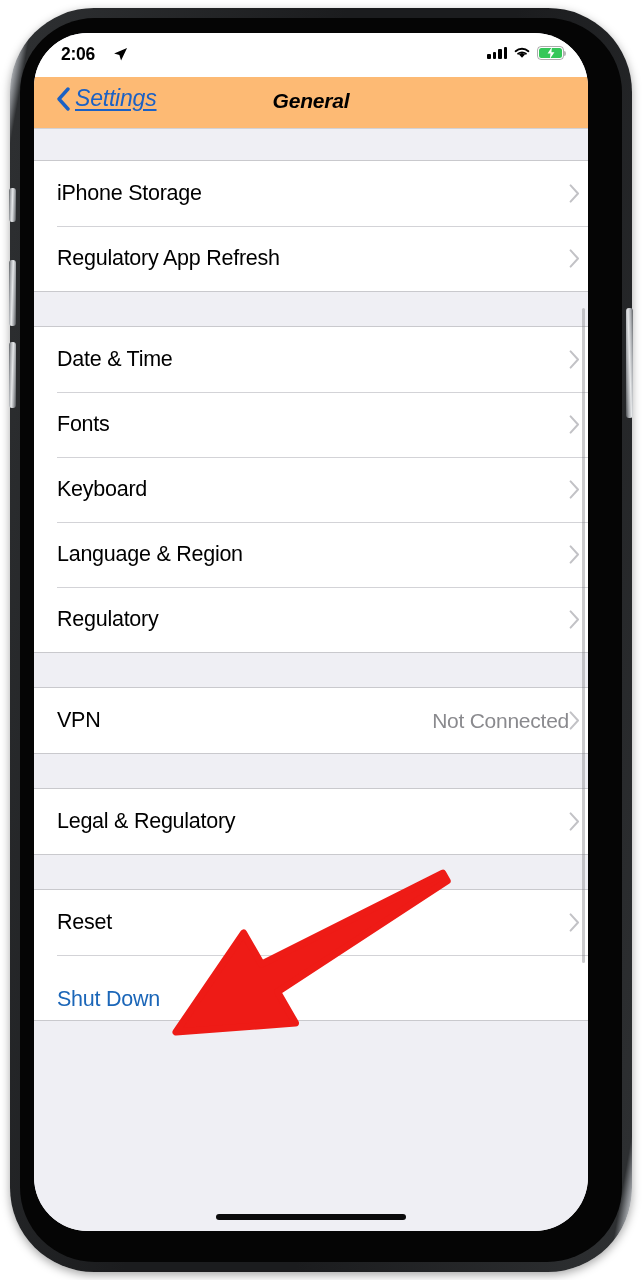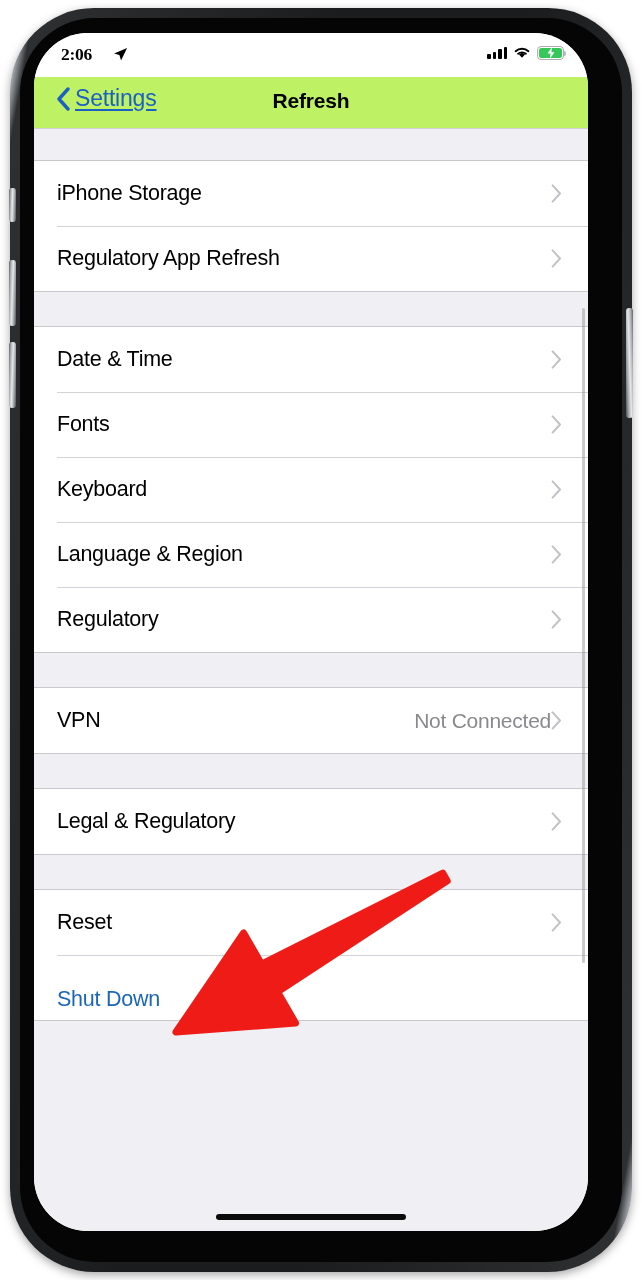--- a/index.html
+++ b/index.html
@@ -74,7 +74,6 @@
     height: 44px;
     background: #ffffff;
     z-index: 30;
-    font-family: Liberation Serif, serif;
   }
   #status-time {
     position: absolute;

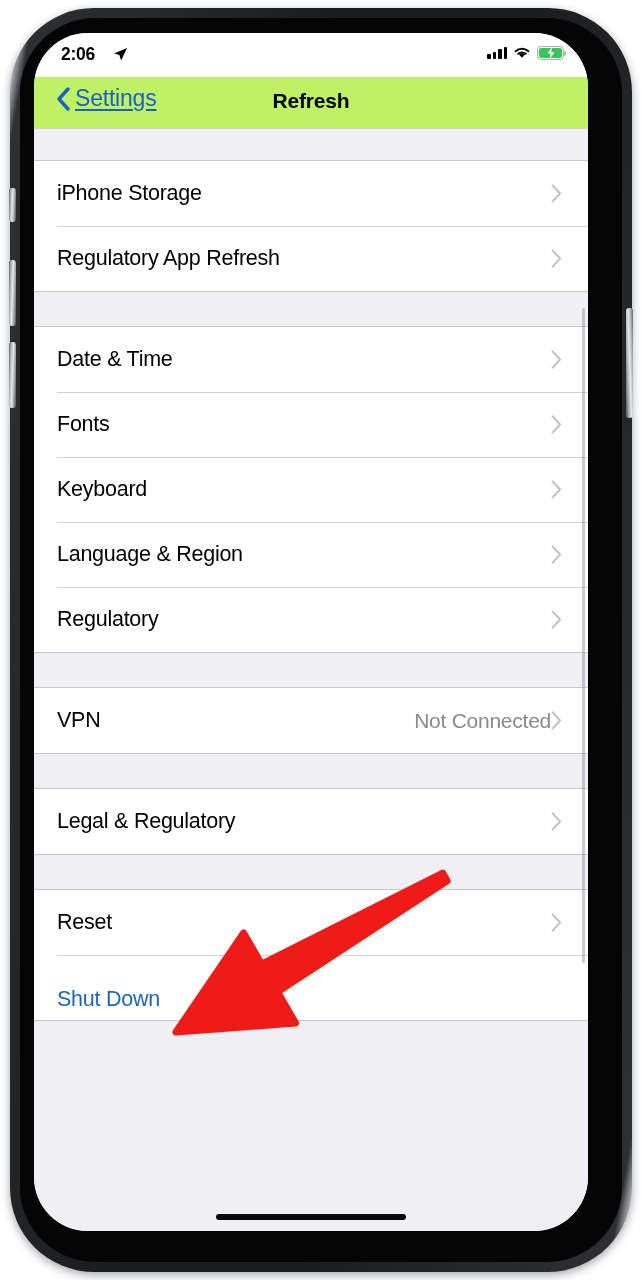--- a/index.html
+++ b/index.html
@@ -147,9 +147,10 @@
     position: absolute;
     top: 44px; left: 0; right: 0;
     height: 51px;
-    background: #bef264;
+    background: #fdba74;
     border-bottom: 0.6px solid #d2d2d6;
     z-index: 25;
+    font-style: italic;
   }
   #back-button {
     position: absolute;

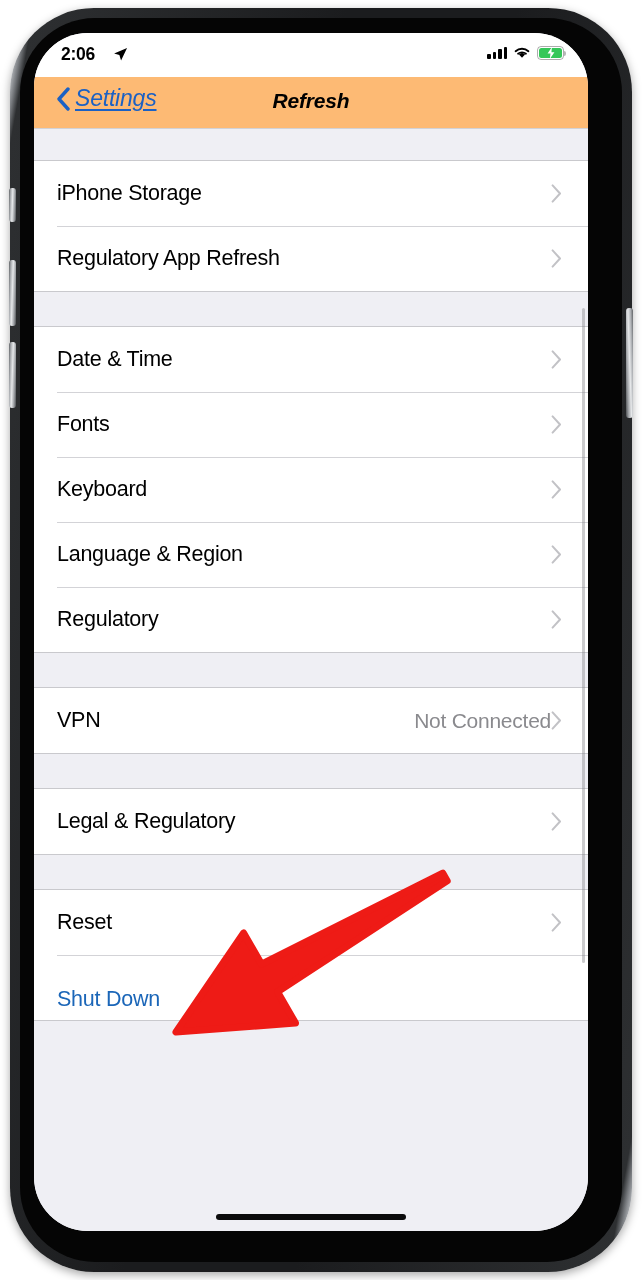--- a/index.html
+++ b/index.html
@@ -307,7 +307,7 @@
       </svg>
       <span id="back-label">Settings</span>
     </div>
-    <div id="nav-title">Refresh</div>
+    <div id="nav-title">General</div>
   </div>
 
   <div id="settings-list">

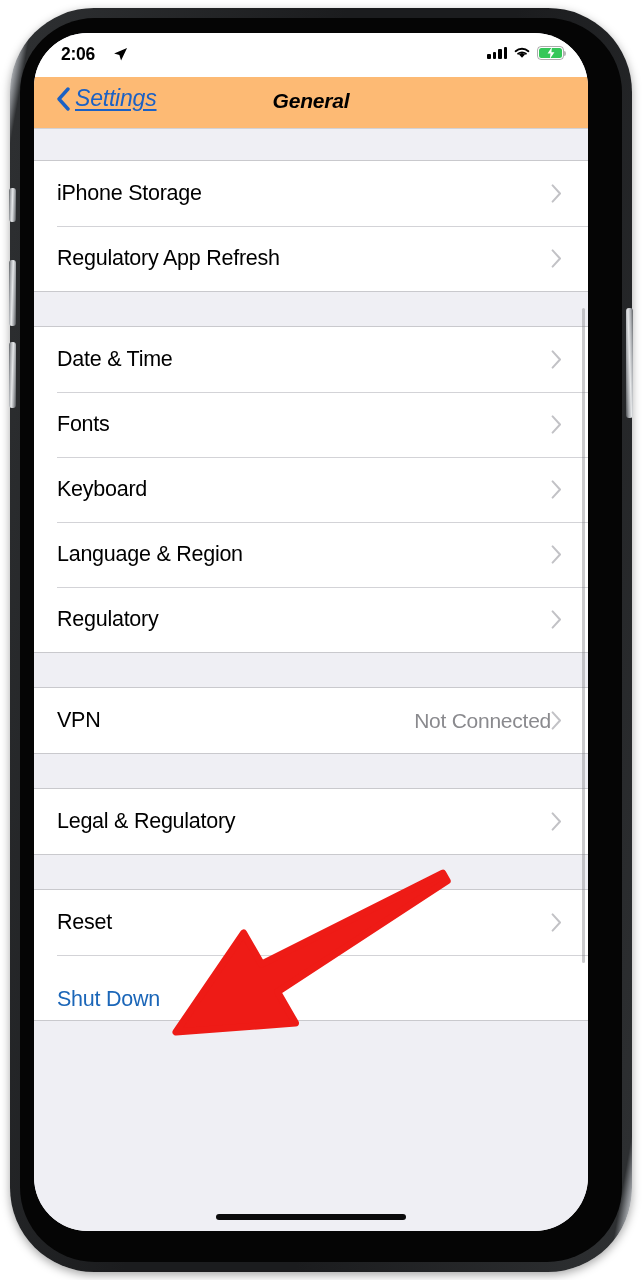--- a/index.html
+++ b/index.html
@@ -197,7 +197,7 @@
     display: flex;
     align-items: center;
     padding-left: 23px;
-    padding-right: 26px;
+    padding-right: 8px;
     background: #ffffff;
     cursor: pointer;
     box-sizing: border-box;

